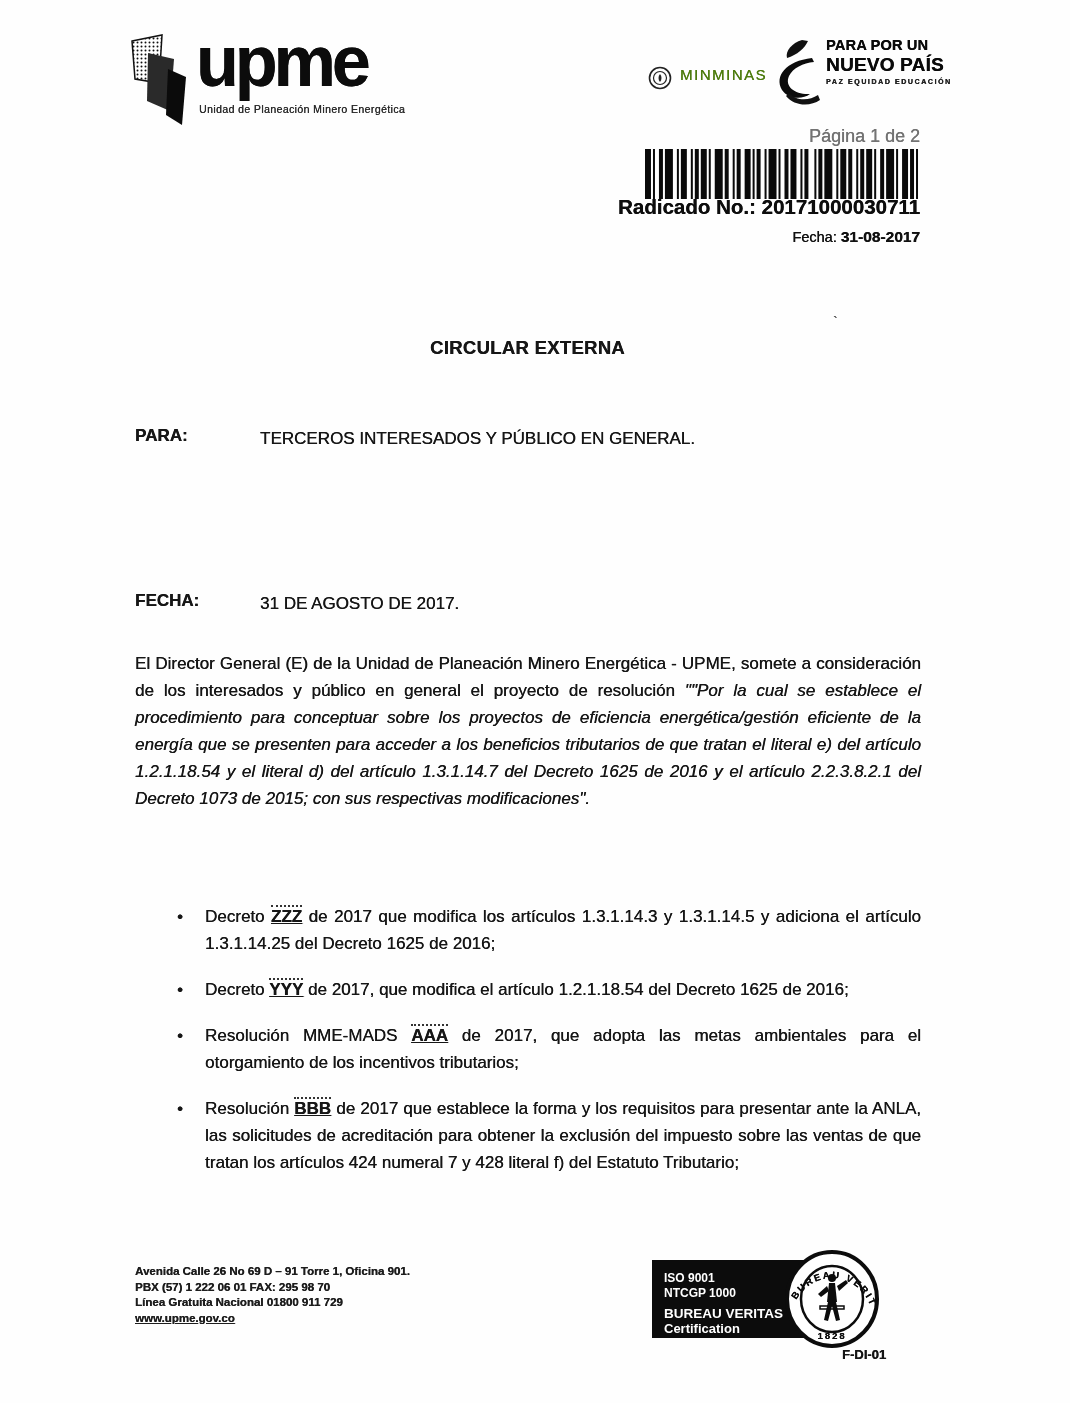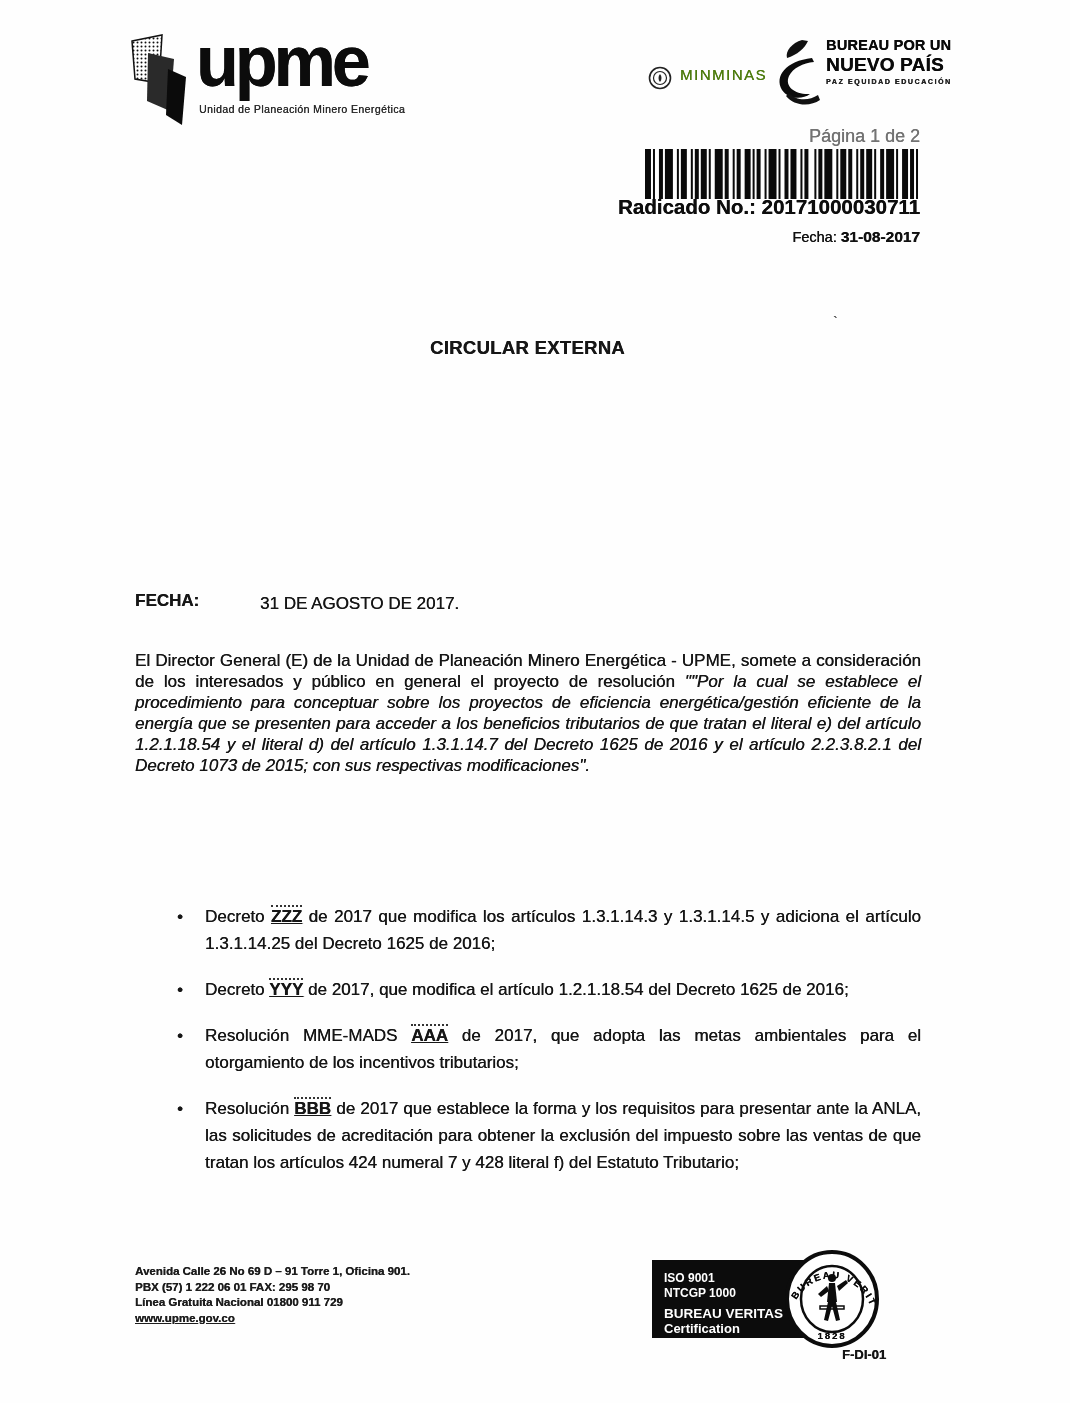--- a/index.html
+++ b/index.html
@@ -84,7 +84,7 @@
       <path d="M14 58 C22 68 38 69 48 62 L46 57 C37 63 24 63 17 55 Z" fill="#111"></path>
     </svg>
     <div class="npais-text">
-      <div class="npais-l1">BUREAU POR UN</div>
+      <div class="npais-l1">PARA POR UN</div>
       <div class="npais-l2">NUEVO PAÍS</div>
       <div class="npais-tag">PAZ  EQUIDAD  EDUCACIÓN</div>
     </div>

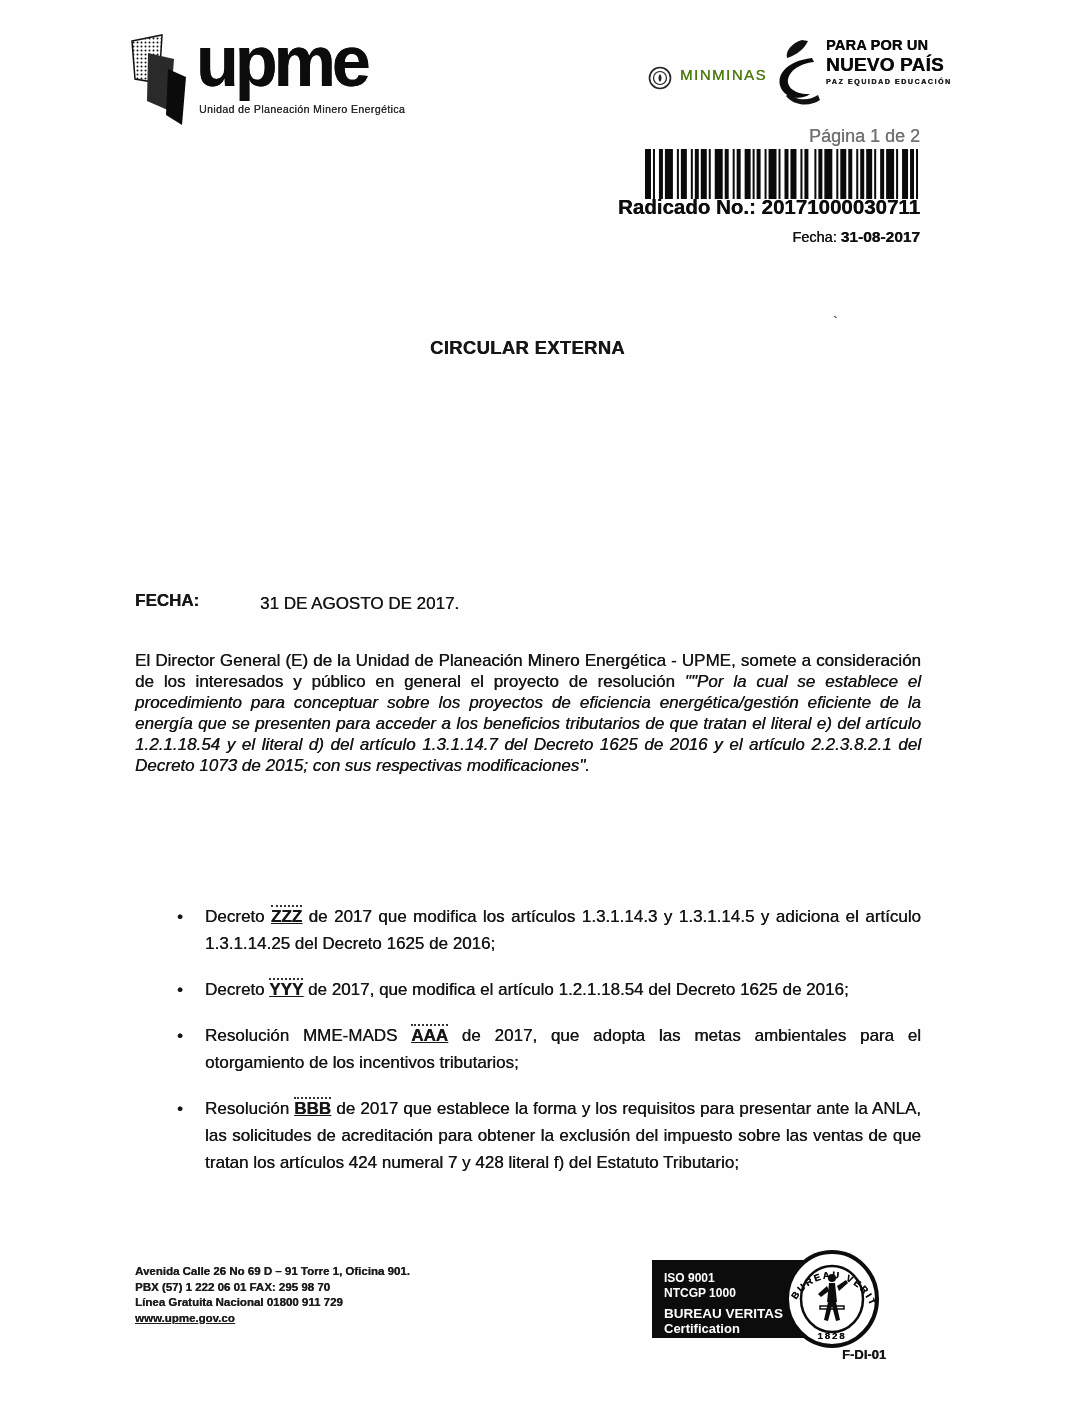--- a/index.html
+++ b/index.html
@@ -151,6 +151,10 @@
 
   <div class="abs title">CIRCULAR EXTERNA</div>
 
+  <div class="abs field-row" style="top:426px;">
+    <div class="field-label">PARA:</div>
+    <div class="field-value">TERCEROS INTERESADOS Y PÚBLICO EN GENERAL.</div>
+  </div>
   <div class="abs field-row" style="top:591px;">
     <div class="field-label">FECHA:</div>
     <div class="field-value">31 DE AGOSTO DE 2017.</div>

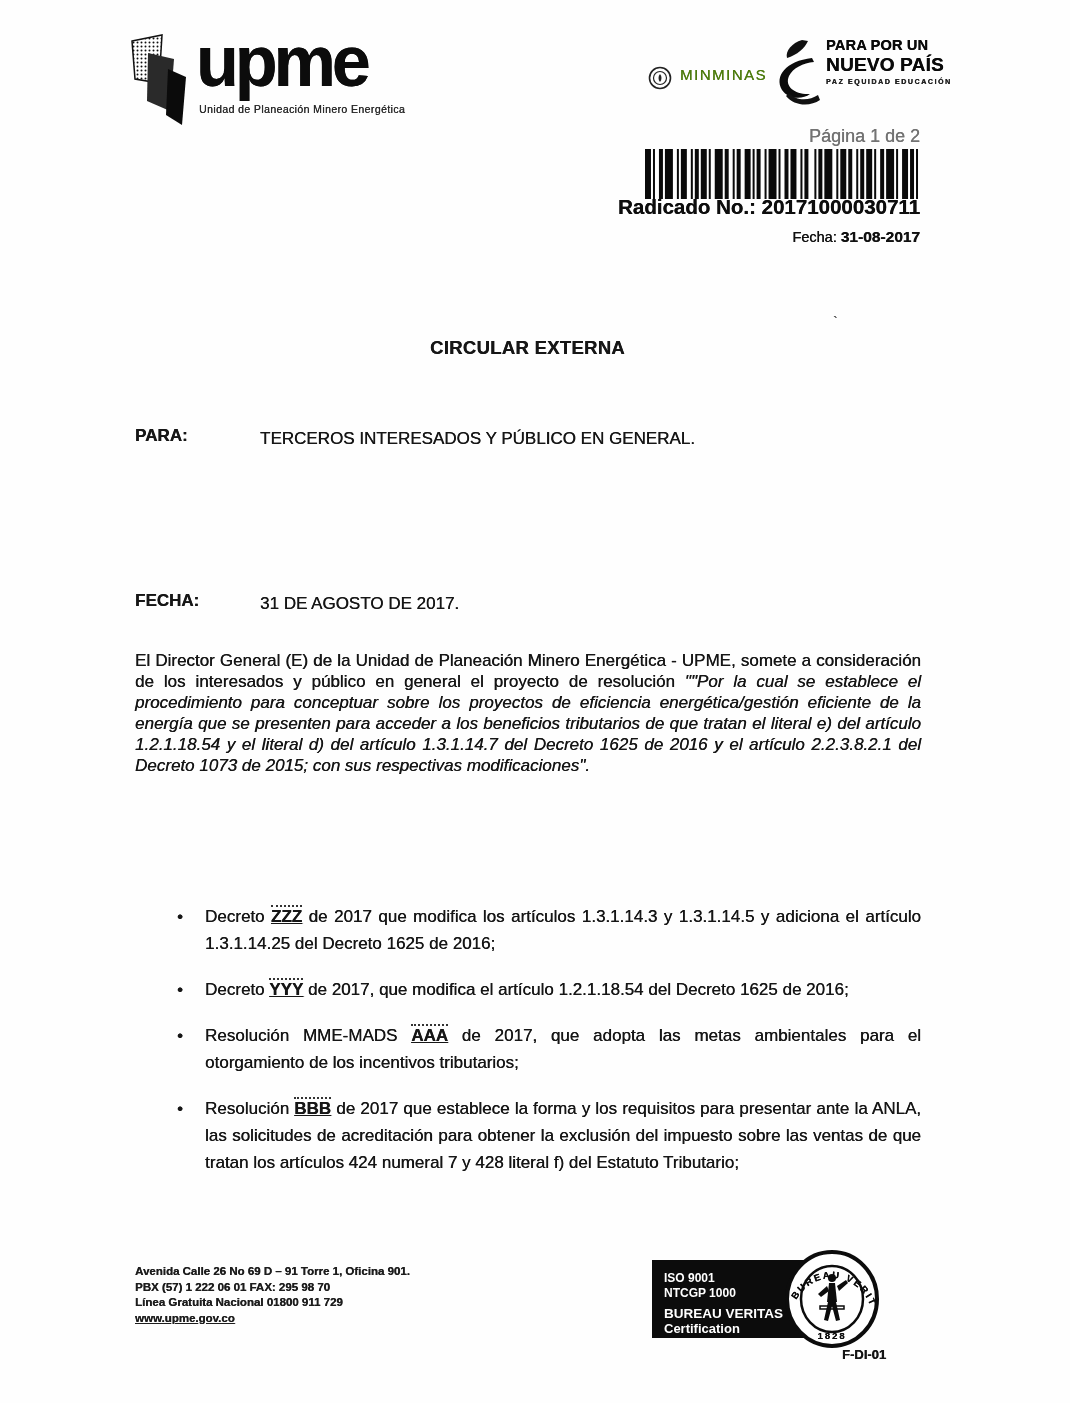--- a/index.html
+++ b/index.html
@@ -33,7 +33,7 @@
   .field-row{left:135px;width:785px;display:flex;}
   .field-label{width:125px;font-weight:700;font-size:17px;flex:none;}
   .field-value{font-size:17px;line-height:26px;text-align:justify;}
-  .para{left:135px;width:786px;font-size:17px;line-height:21px;text-align:justify;}
+  .para{left:135px;width:786px;font-size:17px;line-height:27px;text-align:justify;}
   .italic{font-style:italic;}
   .bullets{left:135px;top:903px;width:786px;margin:0;padding:0;list-style:none;}
   .bullets li{position:relative;padding-left:70px;margin:0 0 19px 0;font-size:17px;line-height:27px;text-align:justify;}

